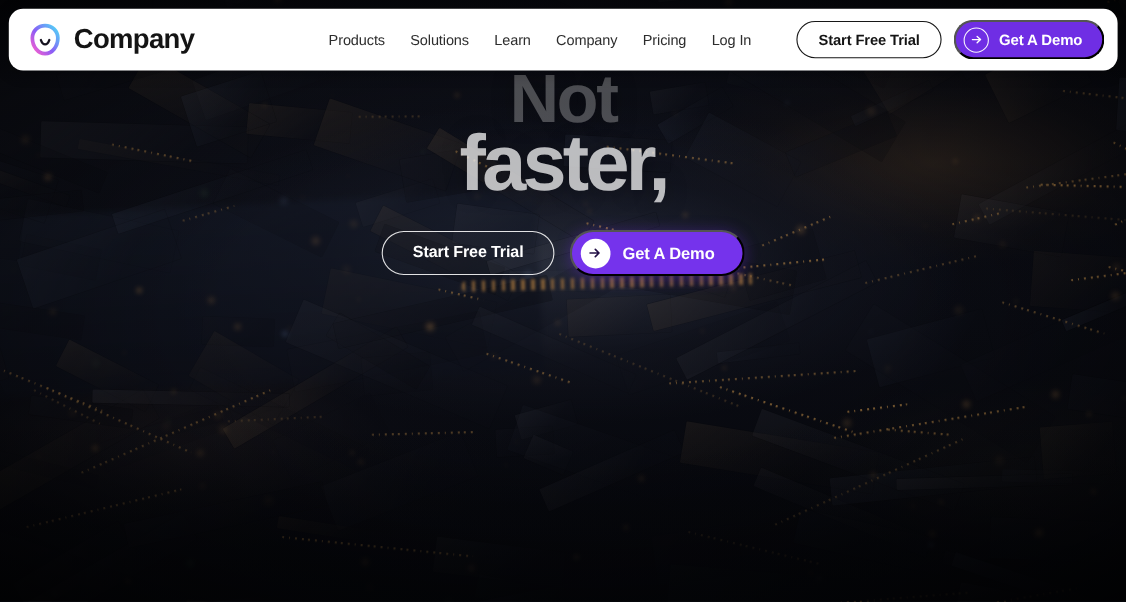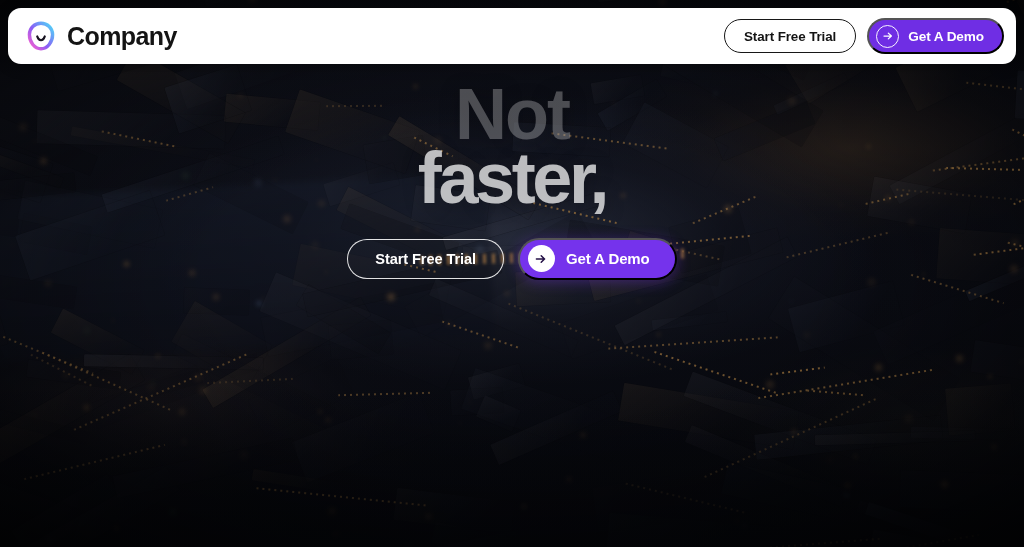--- a/index.html
+++ b/index.html
@@ -522,6 +522,14 @@
       <span class="brand-name">Company</span>
     </div>
 
+    <nav class="nav">
+      <span class="nav-link">Products</span>
+      <span class="nav-link">Solutions</span>
+      <span class="nav-link">Learn</span>
+      <span class="nav-link">Company</span>
+      <span class="nav-link">Pricing</span>
+      <span class="nav-link">Log In</span>
+    </nav>
 
     <div class="header-actions">
       <button class="btn btn-outline-dark">Start Free Trial</button>

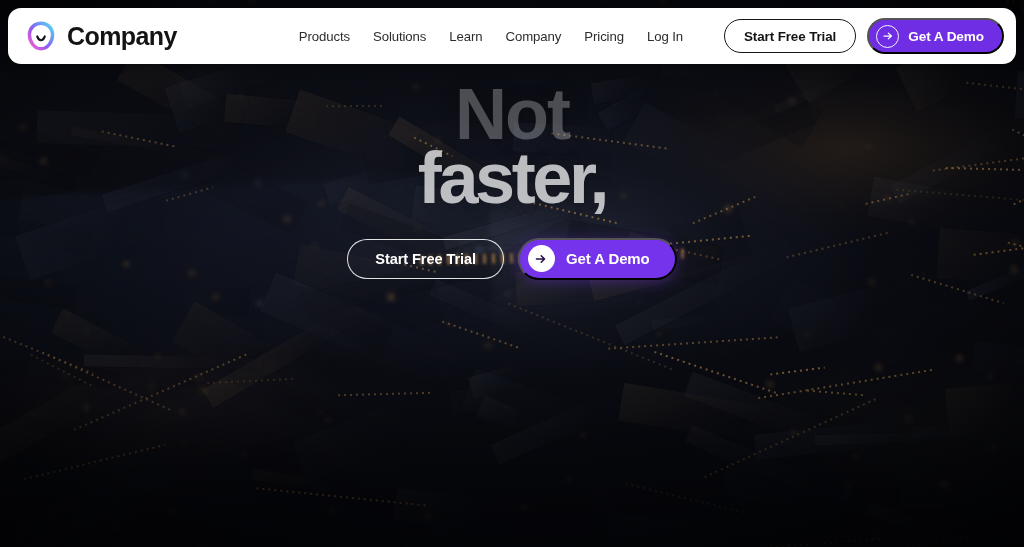--- a/index.html
+++ b/index.html
@@ -166,7 +166,7 @@
     line-height:0.86;
     text-shadow:0 2px 20px rgba(0,0,0,0.30);
   }
-  .hl-1 { font-size:72px; color:rgba(255,255,255,0.27); margin-top:20px; letter-spacing:-2px; }
+  .hl-1 { font-size:62px; color:rgba(255,255,255,0.27); letter-spacing:-2px; }
   .hl-2 { font-size:68px; color:rgba(255,255,255,0.53); margin-top:2px;  letter-spacing:-2.3px; }
   .hl-3 { font-size:72px; color:rgba(255,255,255,0.72); margin-top:2px;  letter-spacing:-3.4px; }
   .hl-4 { font-size:118px; color:#ffffff; margin-top:0px; letter-spacing:-5px; }

